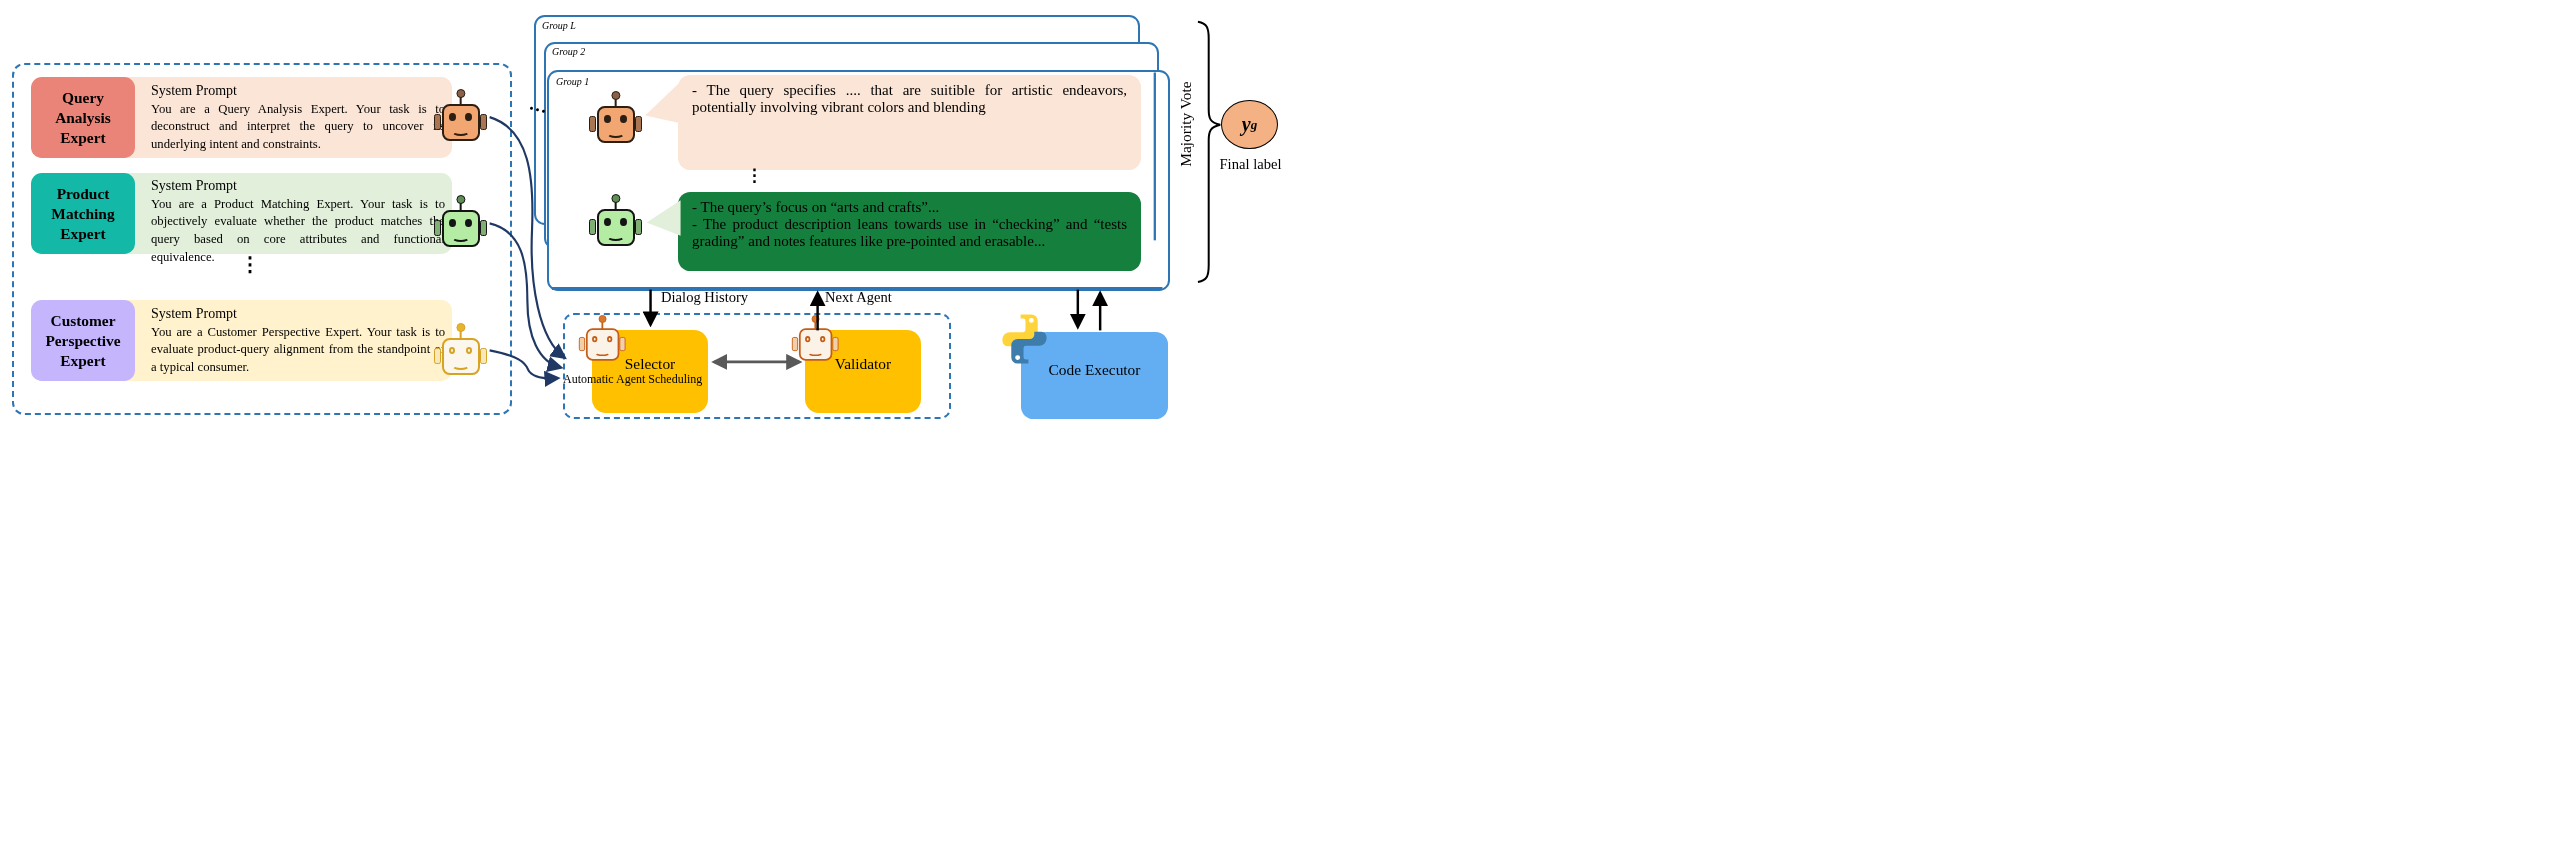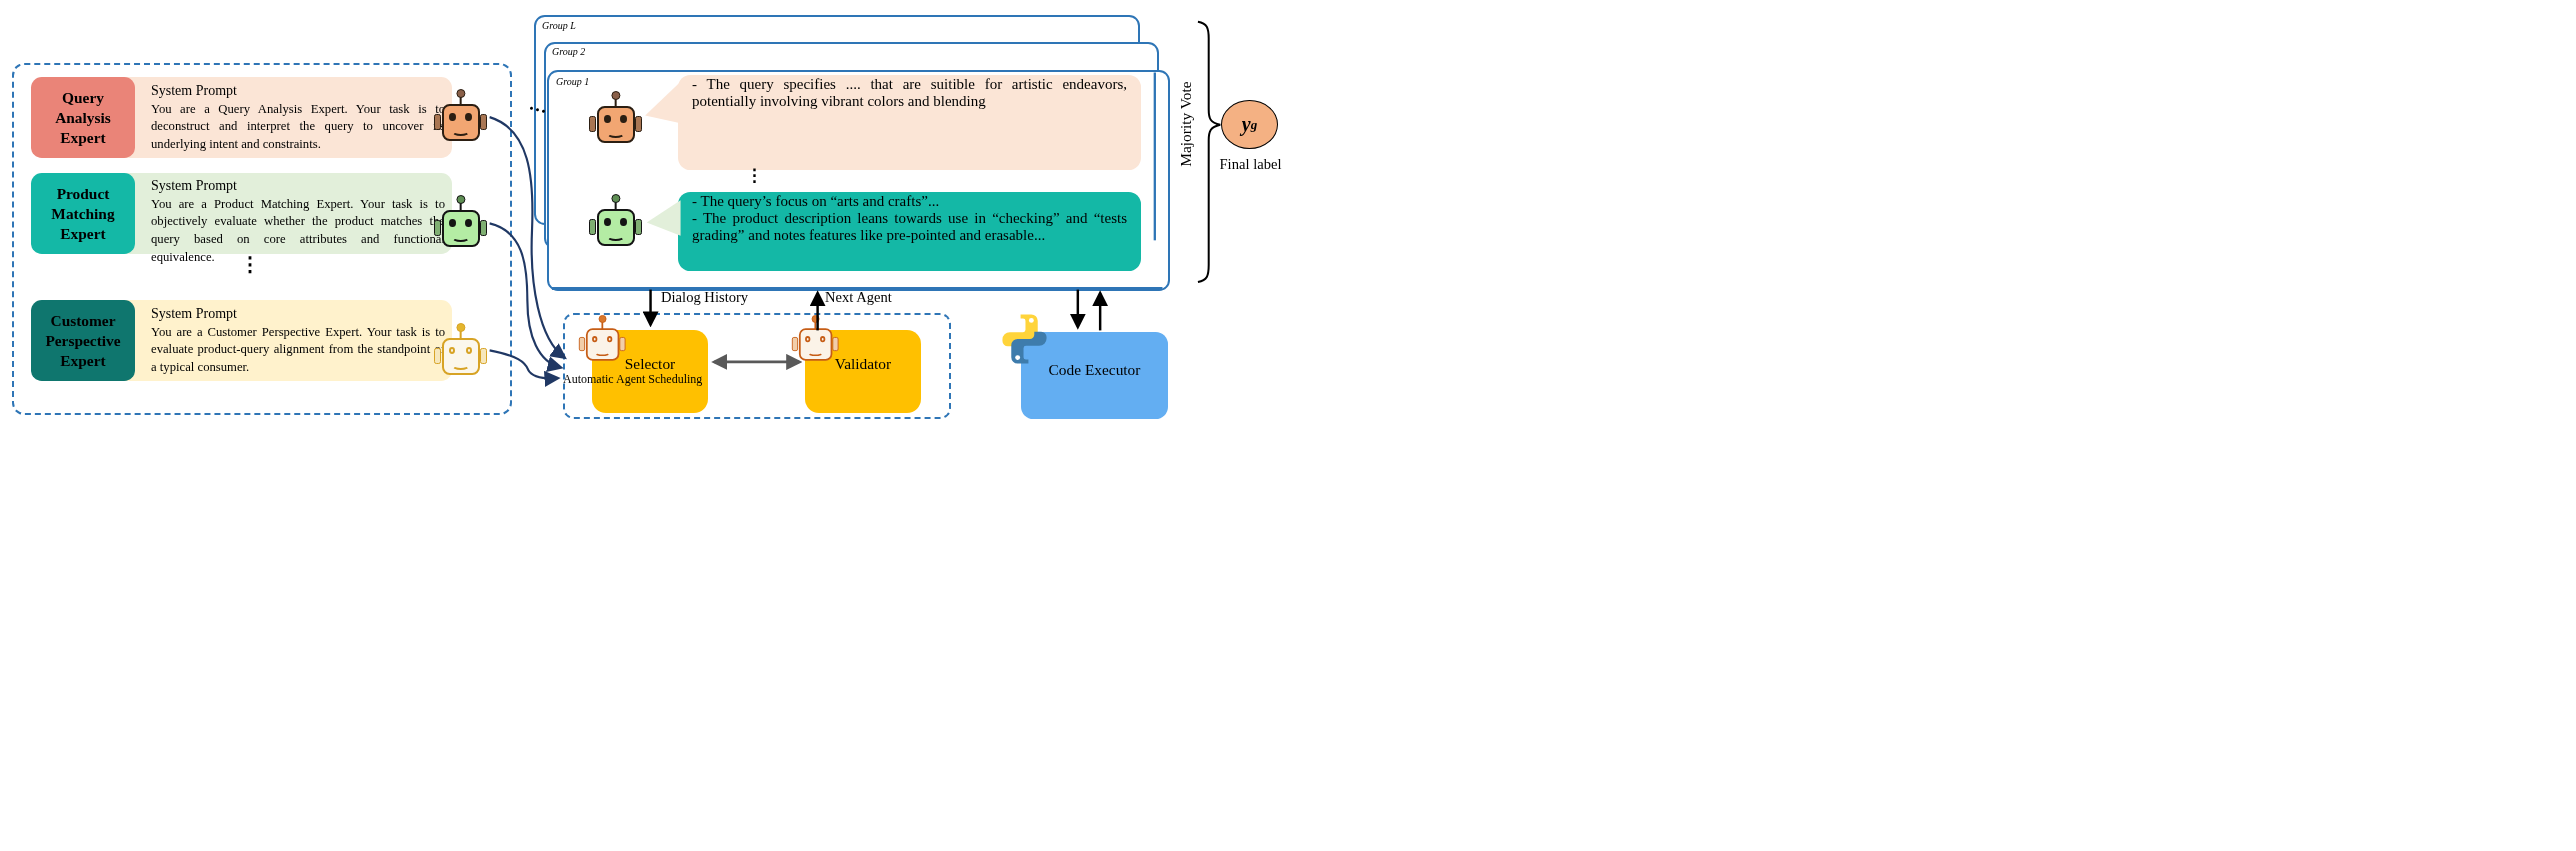--- a/index.html
+++ b/index.html
@@ -41,7 +41,7 @@
   #group-1-title{left:556px;top:76px;}
   #group-dots{left:528px;top:100px;font-size:18.5px;font-weight:bold;transform:rotate(14deg);}
   
-  .bubble{position:absolute;left:678px;width:463px;border-radius:12.3px;padding:1px 14px;
+  .bubble{position:absolute;left:678px;width:463px;border-radius:12.3px;padding:7px 14px;
     box-sizing:border-box;font-size:15px;line-height:17px;}
   #bubble-1{top:75px;height:95px;background:#FBE5D6;}
   #bubble-2{top:192px;height:79px;background:#14b8a6;}

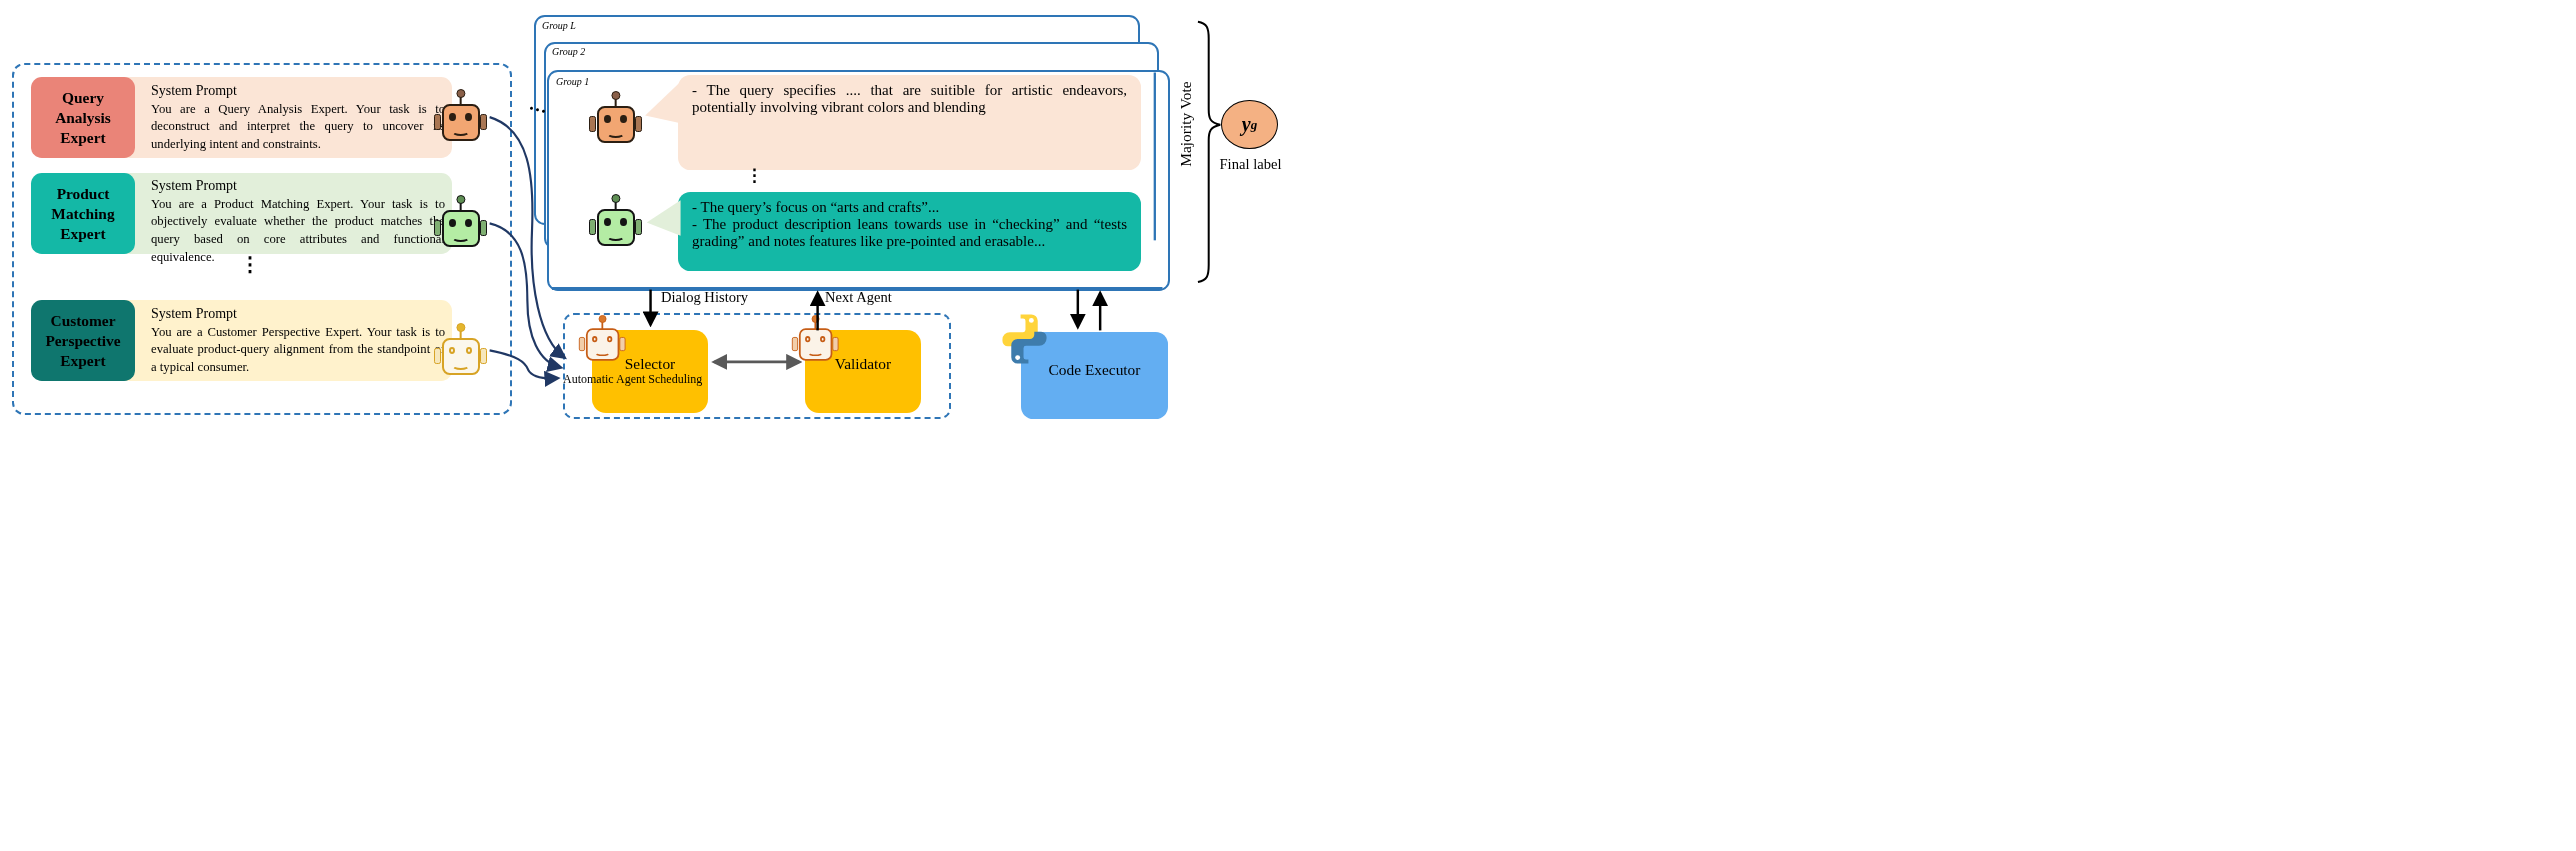--- a/index.html
+++ b/index.html
@@ -44,7 +44,7 @@
   .bubble{position:absolute;left:678px;width:463px;border-radius:12.3px;padding:7px 14px;
     box-sizing:border-box;font-size:15px;line-height:17px;}
   #bubble-1{top:75px;height:95px;background:#FBE5D6;}
-  #bubble-2{top:192px;height:79px;background:#14b8a6;}
+  #bubble-2{top:192px;height:79px;background:#15803d;}
   .bubble .para{text-align:justify;}
   #bubble-dots{left:746px;top:172px;font-size:17px;line-height:7.7px;}
   

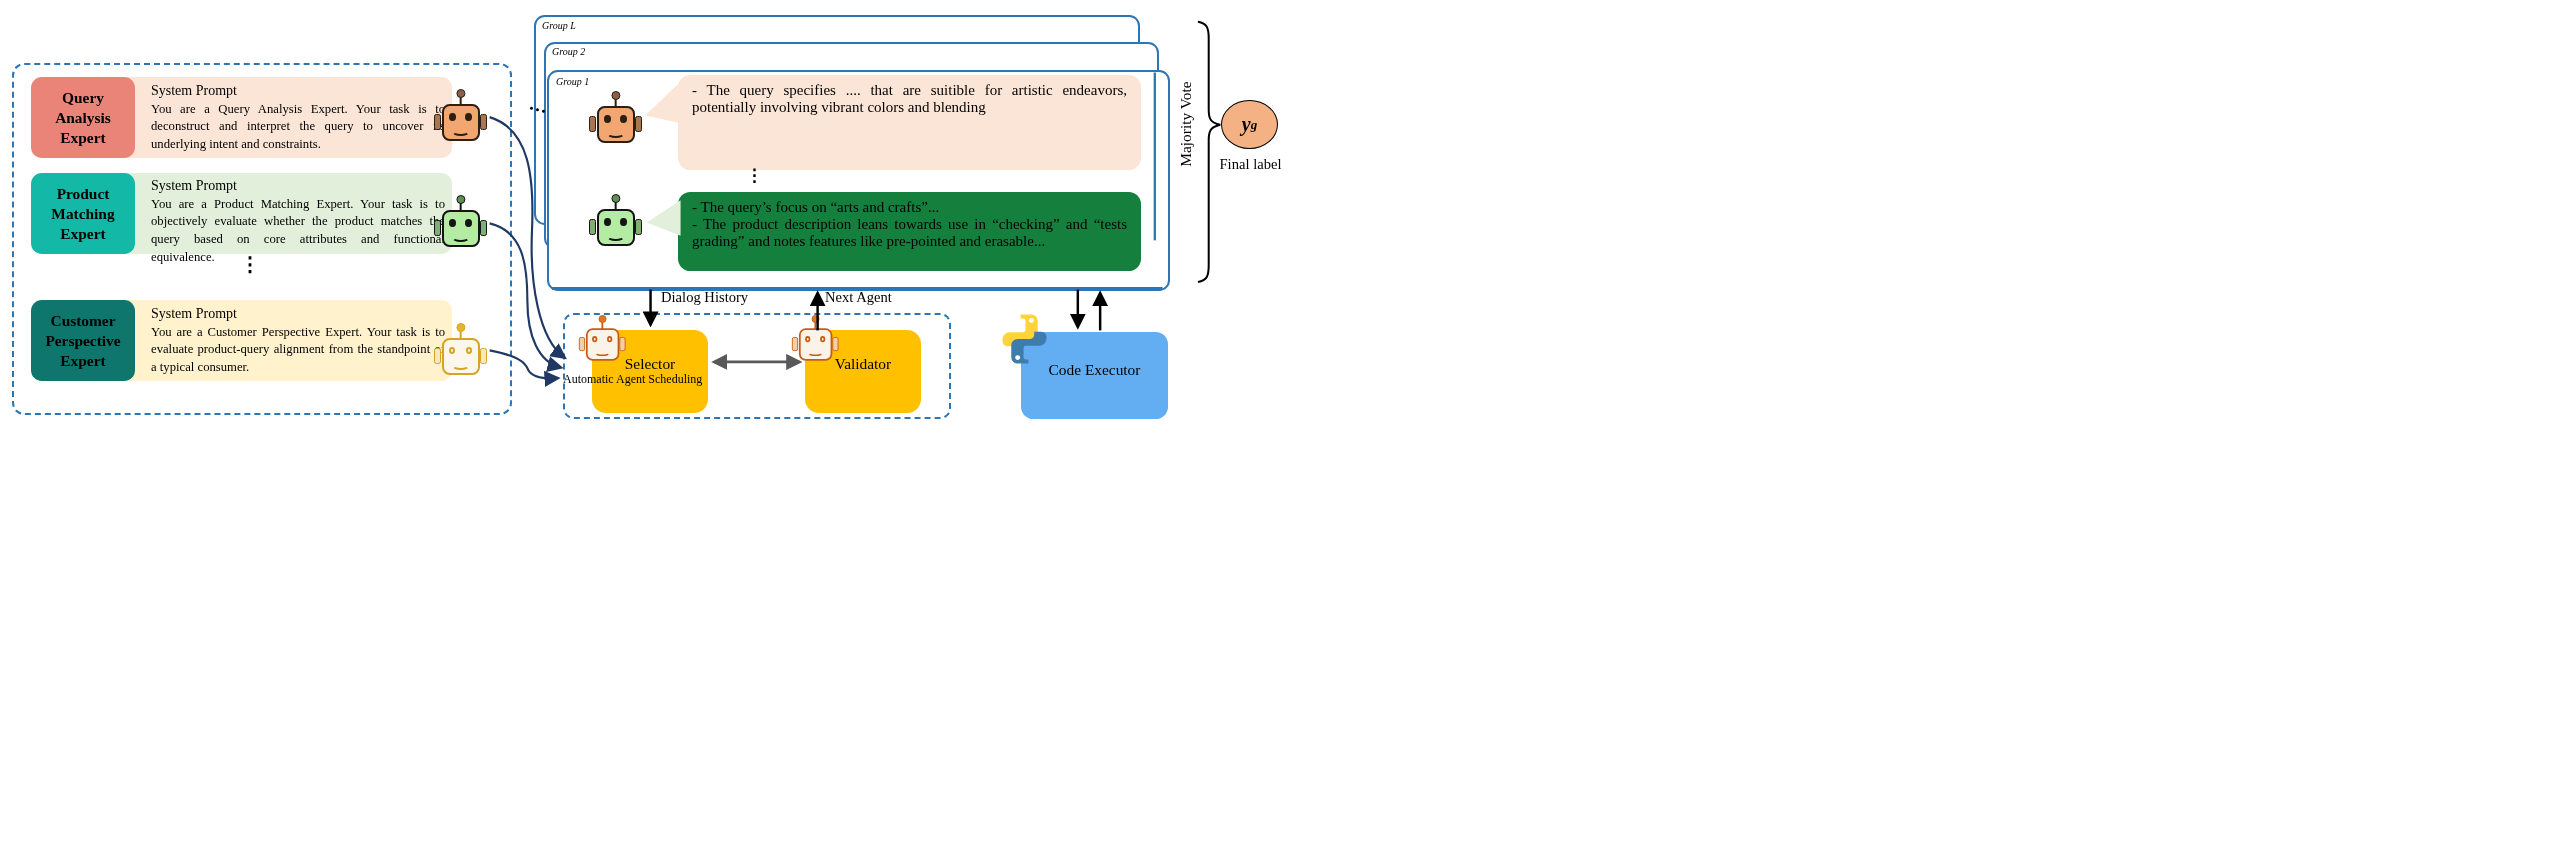--- a/index.html
+++ b/index.html
@@ -23,7 +23,7 @@
     font-weight:bold;font-size:15.4px;line-height:20px;padding:0 3.1px;box-sizing:border-box;}
   .expert-label.r1{top:77px;background:#EA8478;}
   .expert-label.r2{top:173px;background:#14b8a6;}
-  .expert-label.r3{top:300px;background:#0f766e;}
+  .expert-label.r3{top:300px;background:#c4b5fd;}
   .prompt{position:absolute;left:151px;width:294px;}
   .prompt .heading{font-size:14px;margin-bottom:1.5px;}
   .prompt .body{font-size:12.7px;line-height:17.7px;text-align:justify;}

